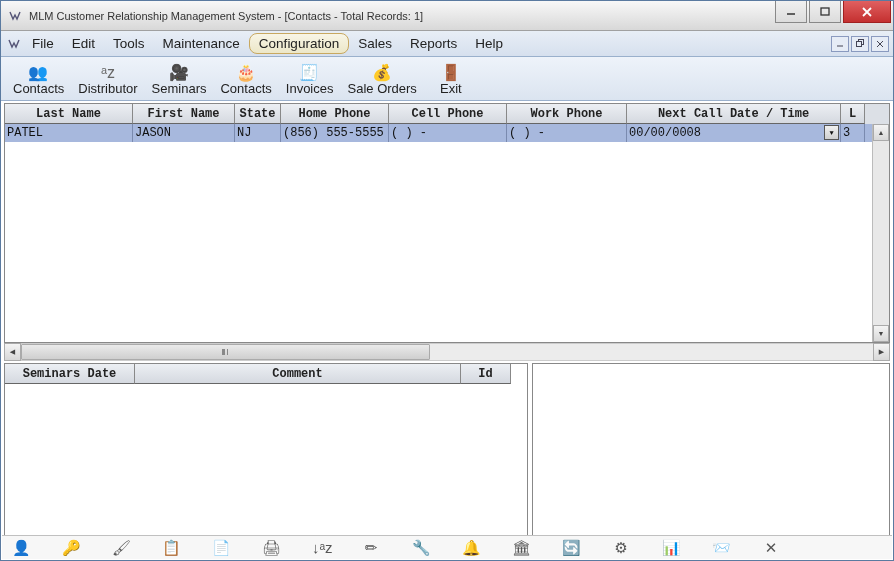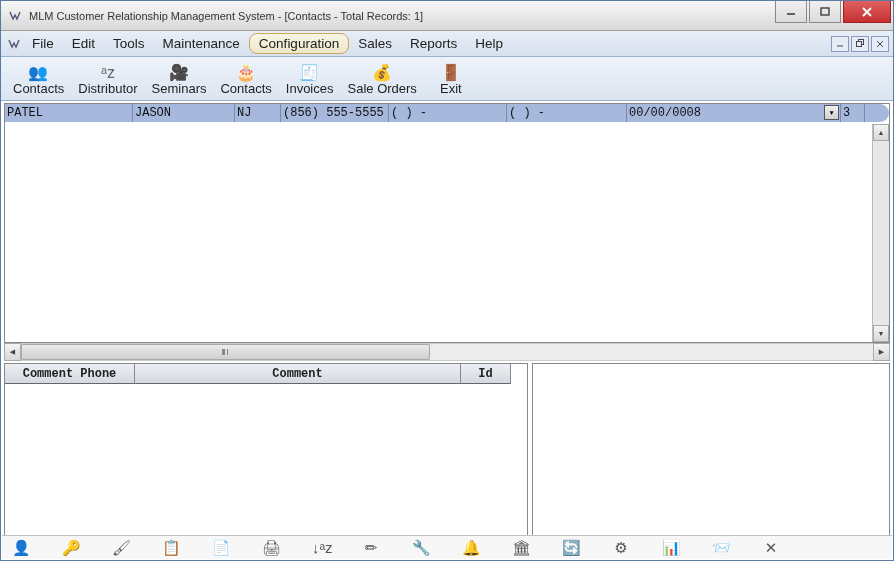--- a/index.html
+++ b/index.html
@@ -356,6 +356,16 @@
 </div>
 
 <div class="grid-wrap">
+  <div class="grid-header">
+    <div class="gh" style="width:128px">Last Name</div>
+    <div class="gh" style="width:102px">First Name</div>
+    <div class="gh" style="width:46px">State</div>
+    <div class="gh" style="width:108px">Home Phone</div>
+    <div class="gh" style="width:118px">Cell Phone</div>
+    <div class="gh" style="width:120px">Work Phone</div>
+    <div class="gh" style="width:214px">Next Call Date / Time</div>
+    <div class="gh" style="width:24px">L</div>
+  </div>
   <div class="grid-row">
     <div class="gc" style="width:128px">PATEL</div>
     <div class="gc" style="width:102px">JASON</div>

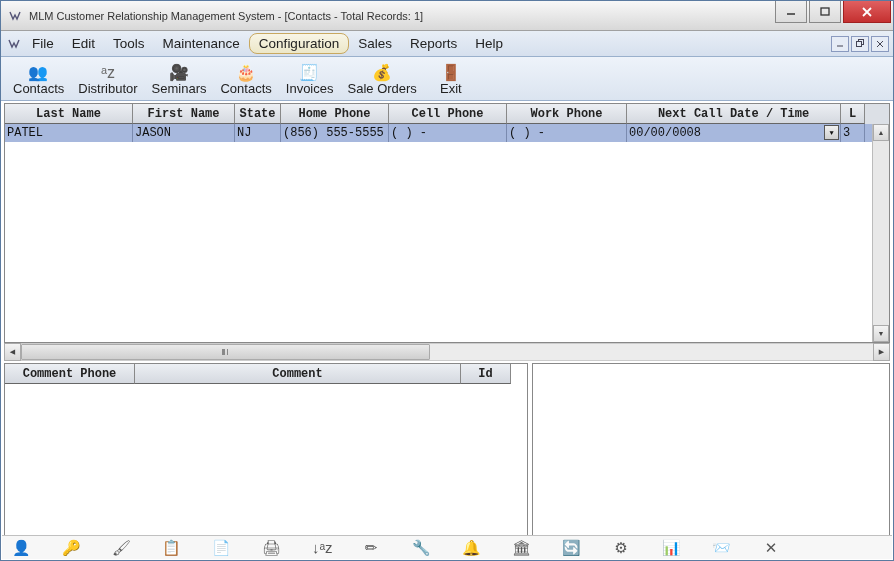--- a/index.html
+++ b/index.html
@@ -398,7 +398,7 @@
 <div class="lower">
   <div class="lower-left">
     <div class="comment-header">
-      <div class="gh" style="width:130px">Comment Phone</div>
+      <div class="gh" style="width:130px">Seminars Date</div>
       <div class="gh" style="width:326px">Comment</div>
       <div class="gh" style="width:50px">Id</div>
     </div>

